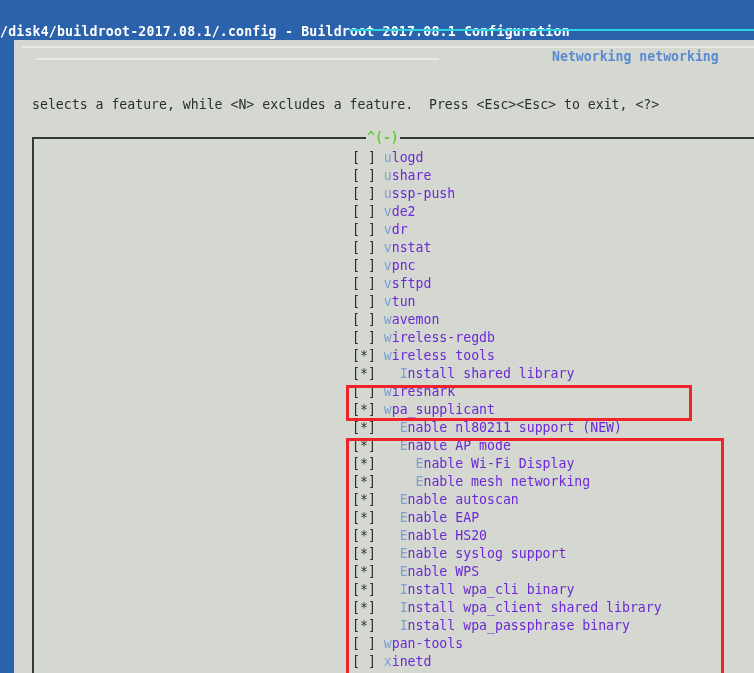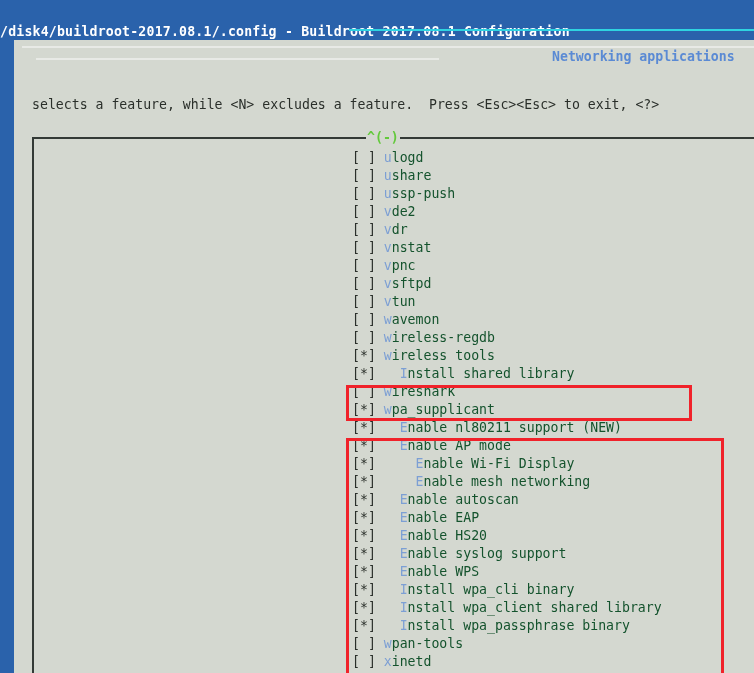--- a/index.html
+++ b/index.html
@@ -166,7 +166,7 @@
 
     <div class="dialog-top-rule"></div>
     <div class="panel-heading-rule"></div>
-    <div class="panel-heading">Networking applications</div>
+    <div class="panel-heading">Networking networking</div>
 
     <div class="helptext">
       <div>selects a feature, while &lt;N&gt; excludes a feature.  Press &lt;Esc&gt;&lt;Esc&gt; to exit, &lt;?&gt;</div>

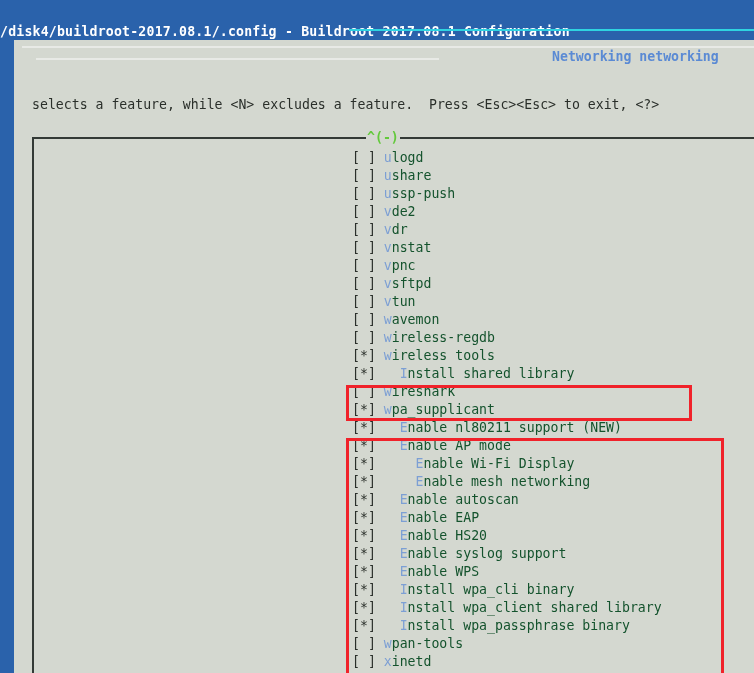--- a/index.html
+++ b/index.html
@@ -132,7 +132,7 @@
   }
   .mark { color: #2a2f2a; }
   .hot  { color: #7c9fd4; font-weight: normal; }
-  .lbl  { color: #14532d; margin-top: 19px; }
+  .lbl  { color: #6d28d9; margin-top: 19px; }
 
   
   .redbox {

